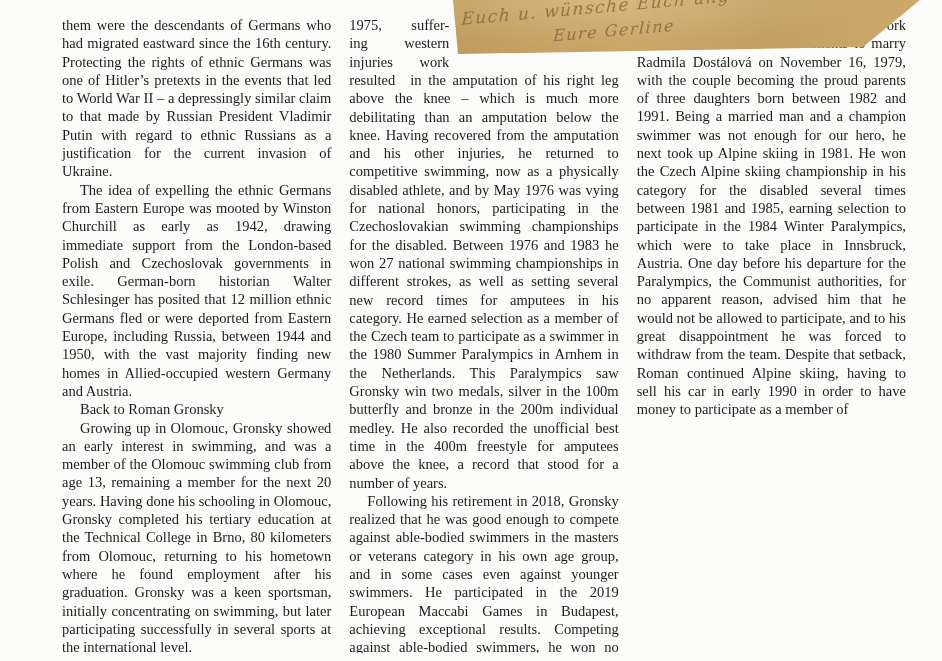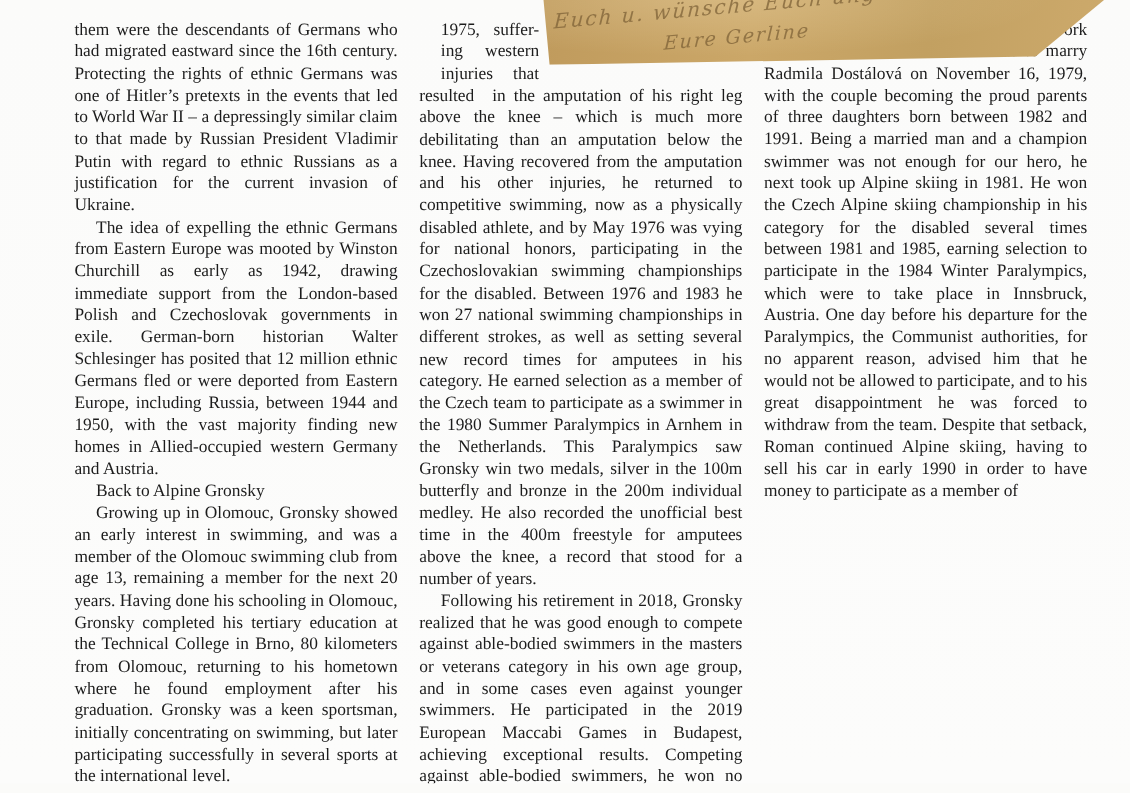--- a/index.html
+++ b/index.html
@@ -43,7 +43,6 @@
     text-align: justify;
     text-align-last: justify;
     white-space: nowrap;
-    margin-left: 18px;
   }
   .gap { display: inline-block; width: 15px; }
   .col3-first { margin-top: 62px !important; }

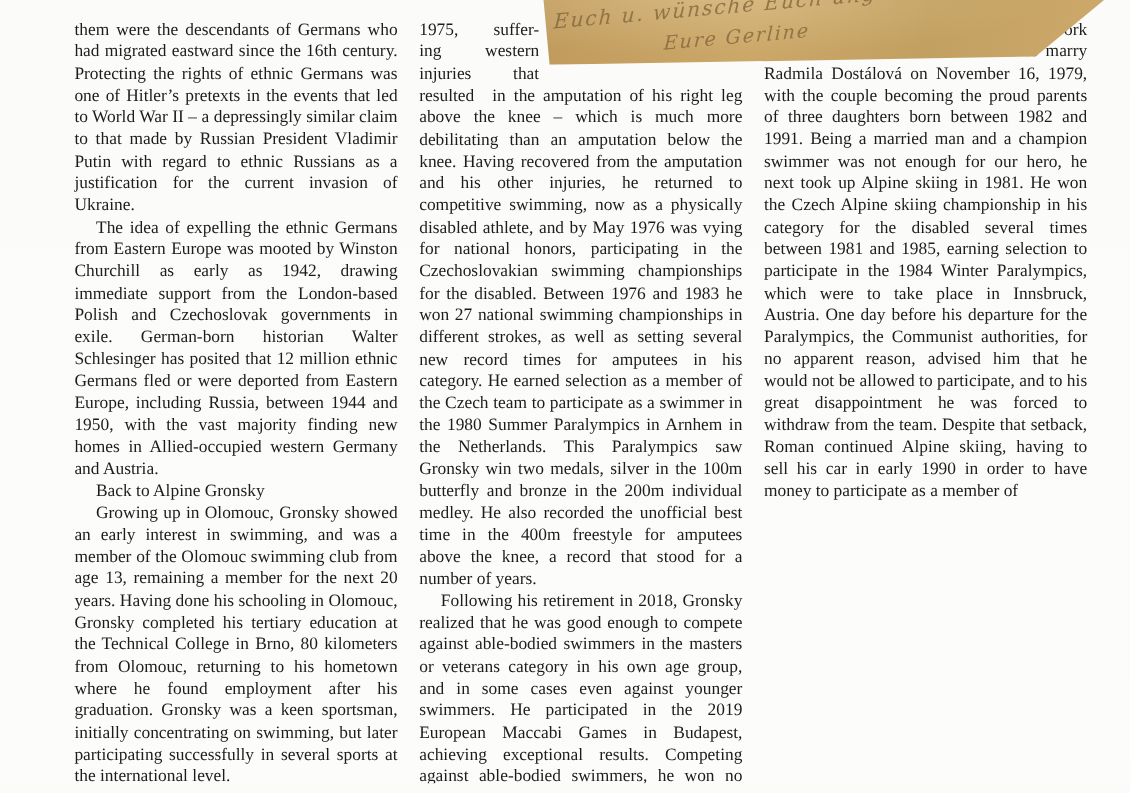--- a/index.html
+++ b/index.html
@@ -100,7 +100,7 @@
       <div class="narrow">
         <div class="nline">1975, suffer-</div>
         <div class="nline">ing western</div>
-        <div class="nline">injuries that</div>
+        <div class="nline">injuries work</div>
       </div>
       <p class="noindent"><span>resulted</span><span class="gap"></span><span>in the amputation of his right leg above the knee – which is much more debilitating than an amputation below the knee. Having recovered from the amputation and his other injuries, he returned to competitive swimming, now as a physically disabled athlete, and by May 1976 was vying for national honors, participating in the Czechoslovakian swimming championships for the disabled. Between 1976 and 1983 he won 27 national swimming championships in different strokes, as well as setting several new record times for amputees in his category. He earned selection as a member of the Czech team to participate as a swimmer in the 1980 Summer Paralympics in Arnhem in the Netherlands. This Paralympics saw Gronsky win two medals, silver in the 100m butterfly and bronze in the 200m individual medley. He also recorded the unofficial best time in the 400m freestyle for amputees above the knee, a record that stood for a number of years.</span></p>
       <p class="indent">Following his retirement in 2018, Gronsky realized that he was good enough to compete against able-bodied swimmers in the masters or veterans category in his own age group, and in some cases even against younger swimmers. He participated in the 2019 European Maccabi Games in Budapest, achieving exceptional results. Competing against able-bodied swimmers, he won no fewer than eight medals at those Games, five gold</p>

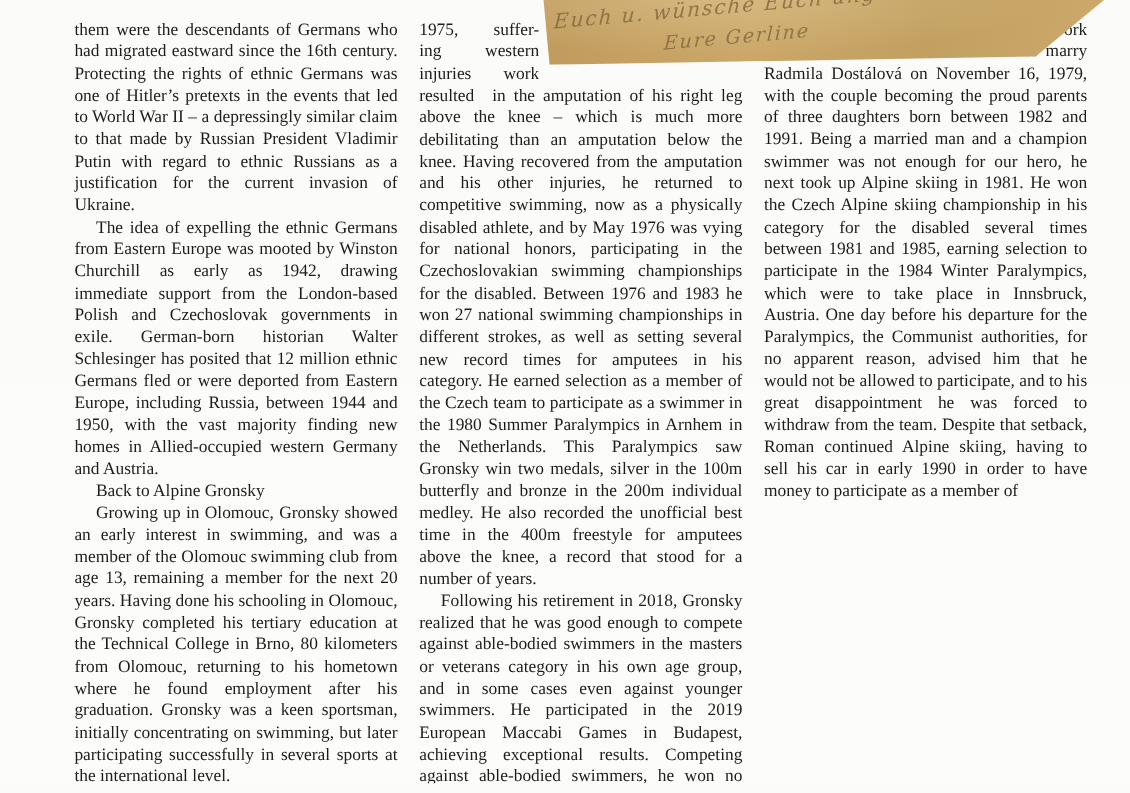--- a/index.html
+++ b/index.html
@@ -91,7 +91,7 @@
     <div class="col">
       <p class="noindent">them were the descendants of Germans who had migrated eastward since the 16th century. Protecting the rights of ethnic Germans was one of Hitler’s pretexts in the events that led to World War II – a depressingly similar claim to that made by Russian President Vladimir Putin with regard to ethnic Russians as a justification for the current invasion of Ukraine.</p>
       <p class="indent">The idea of expelling the ethnic Germans from Eastern Europe was mooted by Winston Churchill as early as 1942, drawing immediate support from the London-based Polish and Czechoslovak governments in exile. German-born historian Walter Schlesinger has posited that 12 million ethnic Germans fled or were deported from Eastern Europe, including Russia, between 1944 and 1950, with the vast majority finding new homes in Allied-occupied western Germany and Austria.</p>
-      <p class="indent">Back to Alpine Gronsky</p>
+      <p class="indent">Back to Roman Gronsky</p>
       <p class="indent">Growing up in Olomouc, Gronsky showed an early interest in swimming, and was a member of the Olomouc swimming club from age 13, remaining a member for the next 20 years. Having done his schooling in Olomouc, Gronsky completed his tertiary education at the Technical College in Brno, 80 kilometers from Olomouc, returning to his hometown where he found employment after his graduation. Gronsky was a keen sportsman, initially concentrating on swimming, but later participating successfully in several sports at the international level.</p>
       <p class="indent">Disaster struck when Gronsky was involved in a major automobile accident in</p>
     </div>

